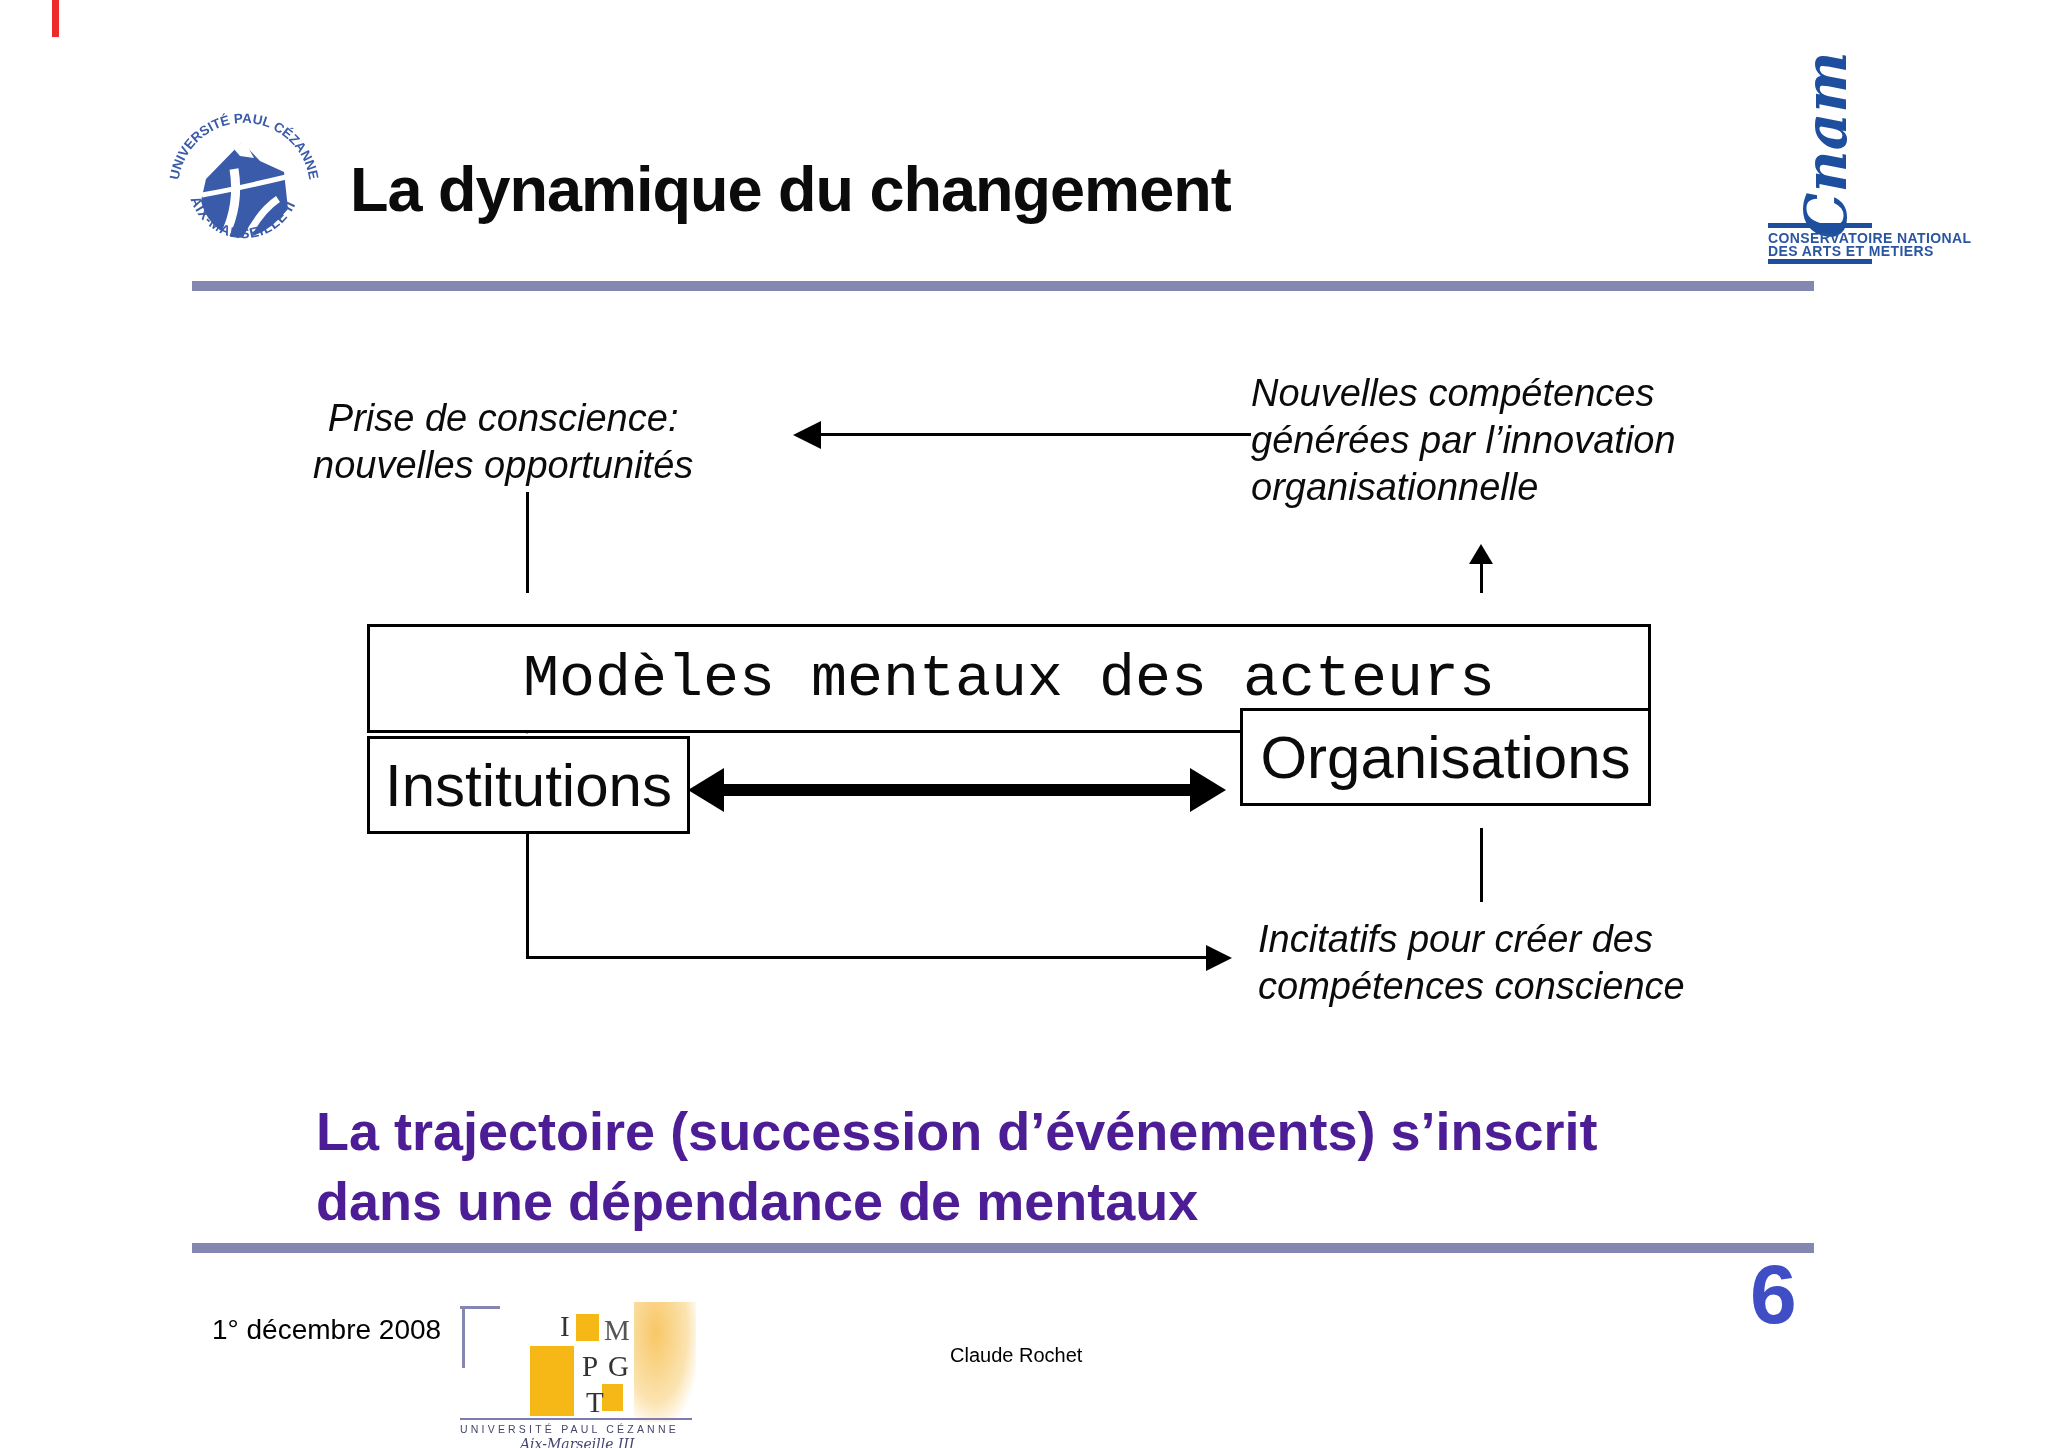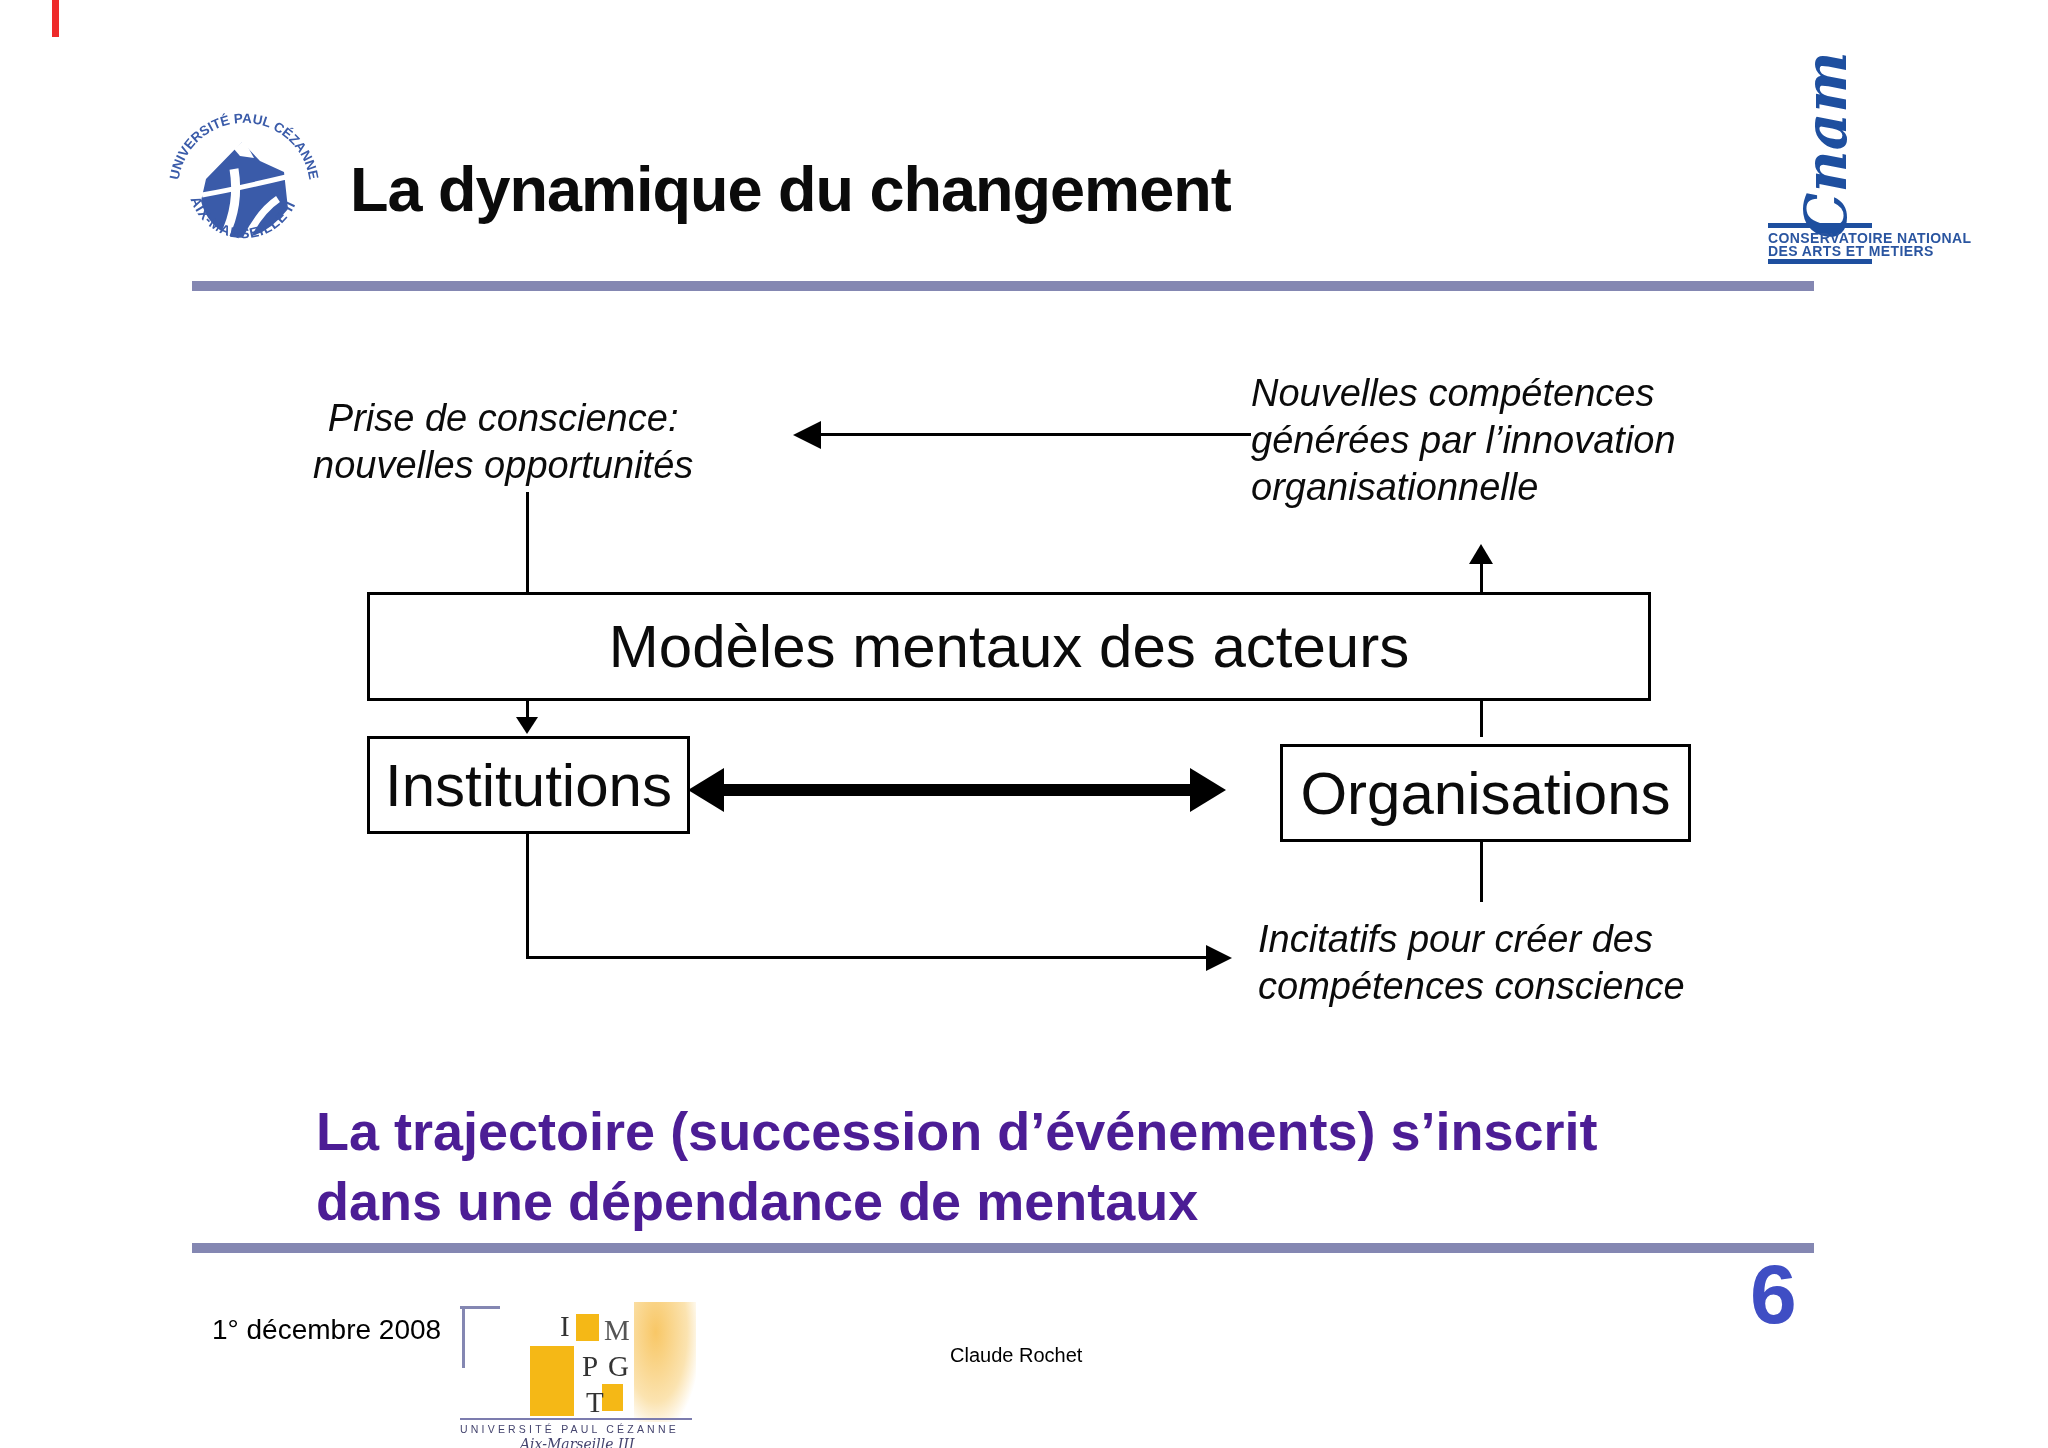--- a/index.html
+++ b/index.html
@@ -59,7 +59,7 @@
     display:flex;align-items:center;justify-content:center;
     font-size:60px;color:#0b0b0b;
   }
-  .box-models{left:367px;top:592px;width:1278px;height:103px;}
+  .box-models{left:367px;top:624px;width:1278px;height:103px;font-family:Liberation Mono, monospace;}
   .box-institutions{left:367px;top:736px;width:317px;height:92px;}
   .box-organisations{left:1240px;top:744px;width:405px;height:92px;margin-left:40px;}
 

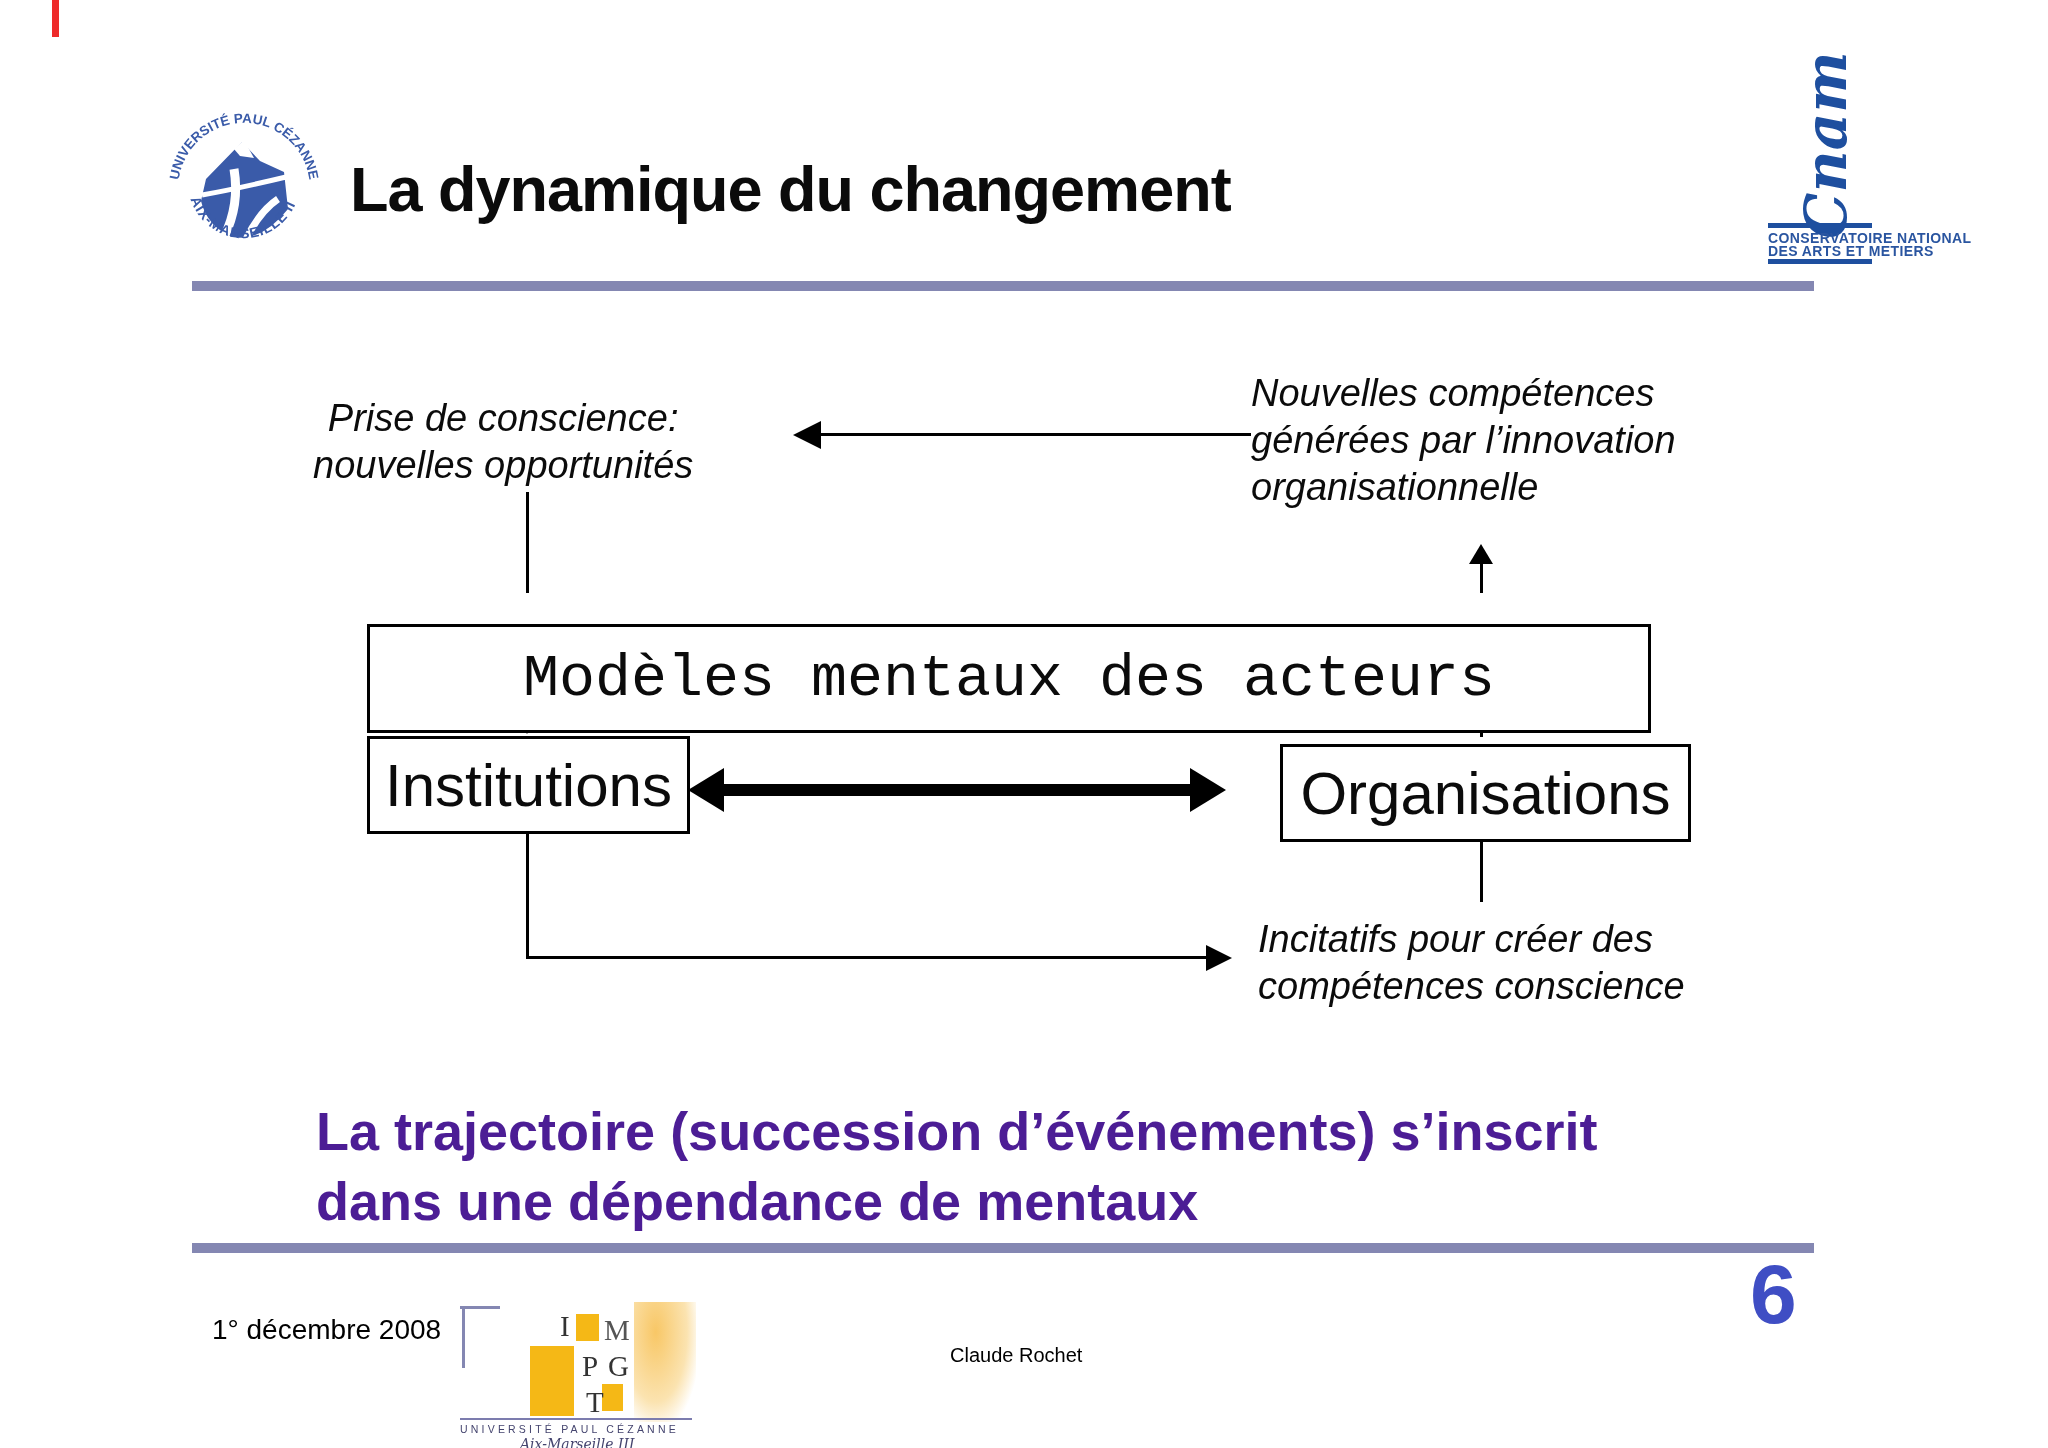--- a/index.html
+++ b/index.html
@@ -61,7 +61,7 @@
   }
   .box-models{left:367px;top:624px;width:1278px;height:103px;font-family:Liberation Mono, monospace;}
   .box-institutions{left:367px;top:736px;width:317px;height:92px;}
-  .box-organisations{left:1240px;top:744px;width:405px;height:92px;margin-left:40px;}
+  .box-organisations{left:1240px;top:708px;width:405px;height:92px;}
 
   
   .vline{width:3px;background:#000;}

